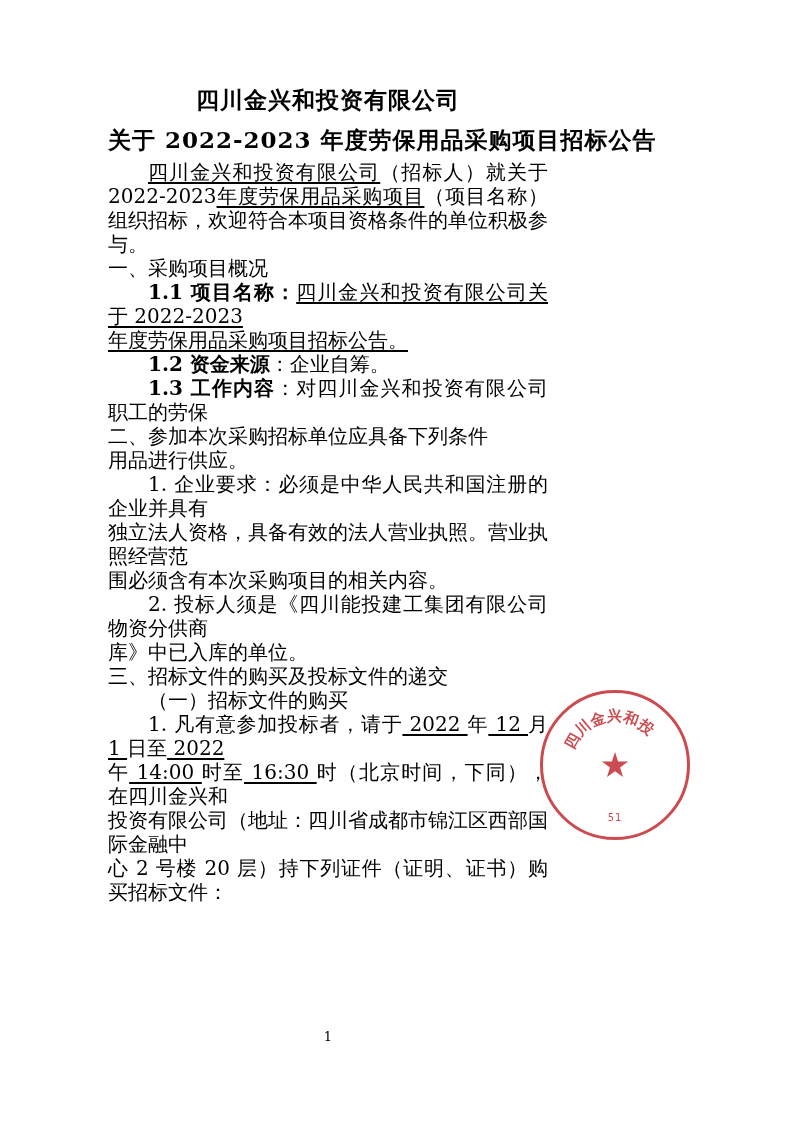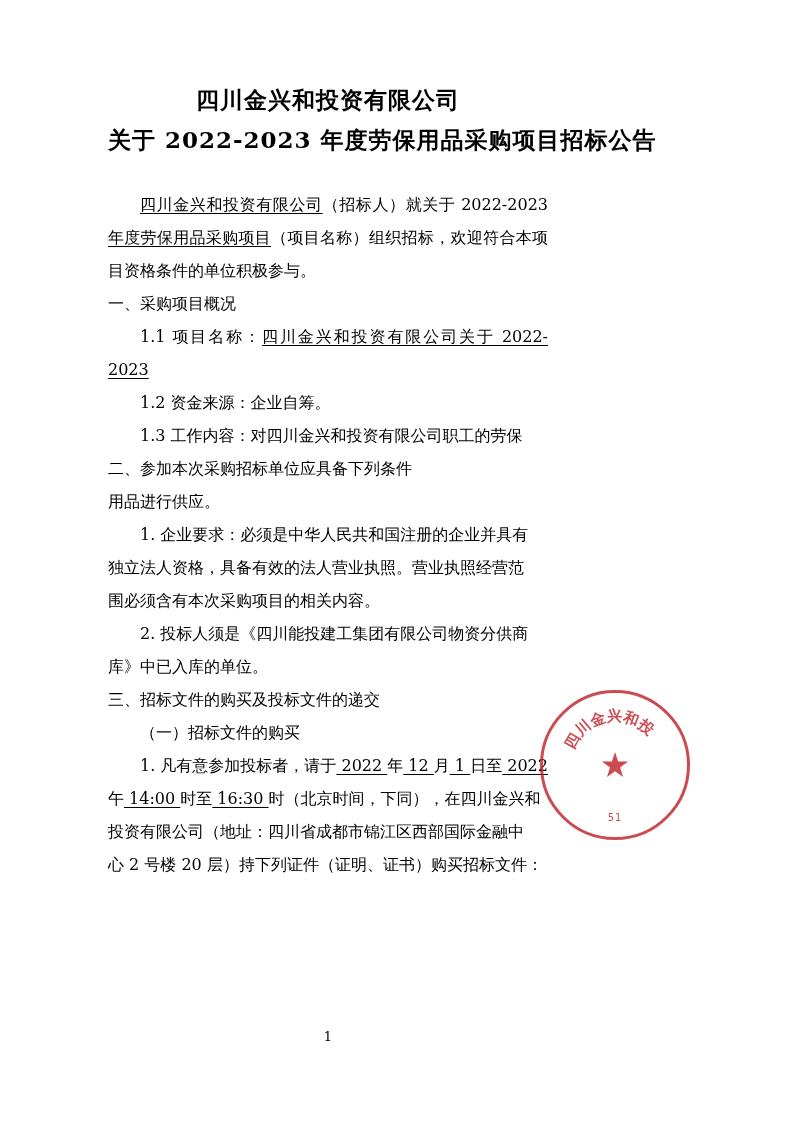--- a/index.html
+++ b/index.html
@@ -40,9 +40,8 @@
   }
 
   .body-block {
-    margin-top: 28px;
-    font-size: 16px;
-    line-height: 33px;
+    font-size: 20px;
+    line-height: 24px;
   }
 
   p.para {

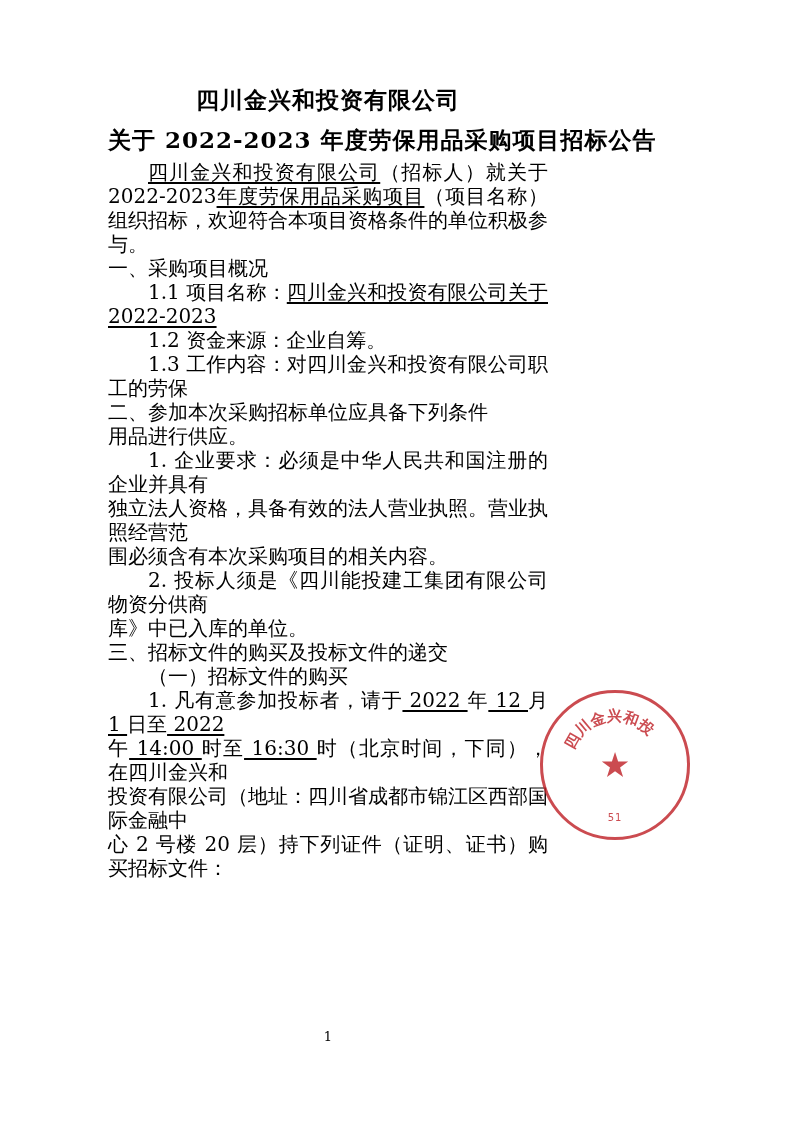--- a/index.html
+++ b/index.html
@@ -60,7 +60,7 @@
   }
 
   .bold {
-    font-weight: normal;
+    font-weight: bold;
   }
 
   .num-lat {

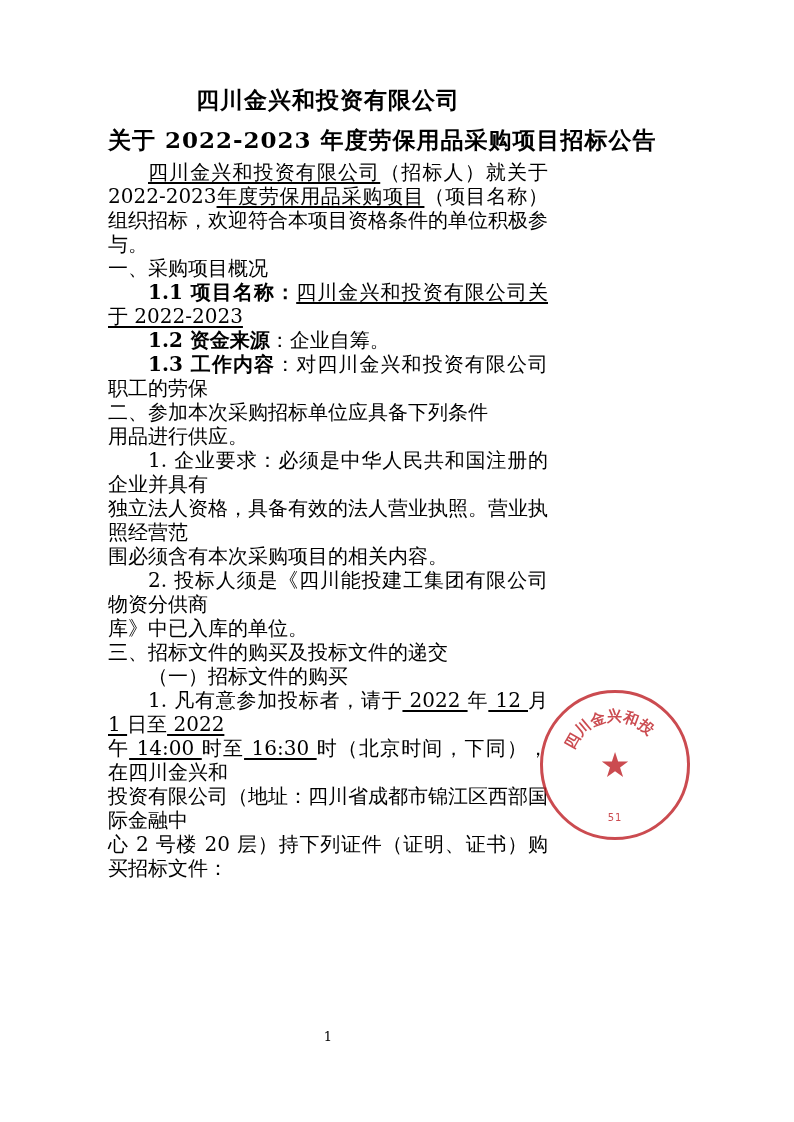--- a/index.html
+++ b/index.html
@@ -145,6 +145,7 @@
     <p class="para">一、采购项目概况</p>
 
     <p class="para indent2"><span class="bold">1.1 项目名称</span><span class="bold">：</span><span class="u">四川金兴和投资有限公司关于 2022-2023</span></p>
+    <p class="para"><span class="u">年度劳保用品采购项目招标公告。</span></p>
 
     <p class="para indent2"><span class="bold">1.2 资金来源</span><span>：企业自筹。</span></p>
 

